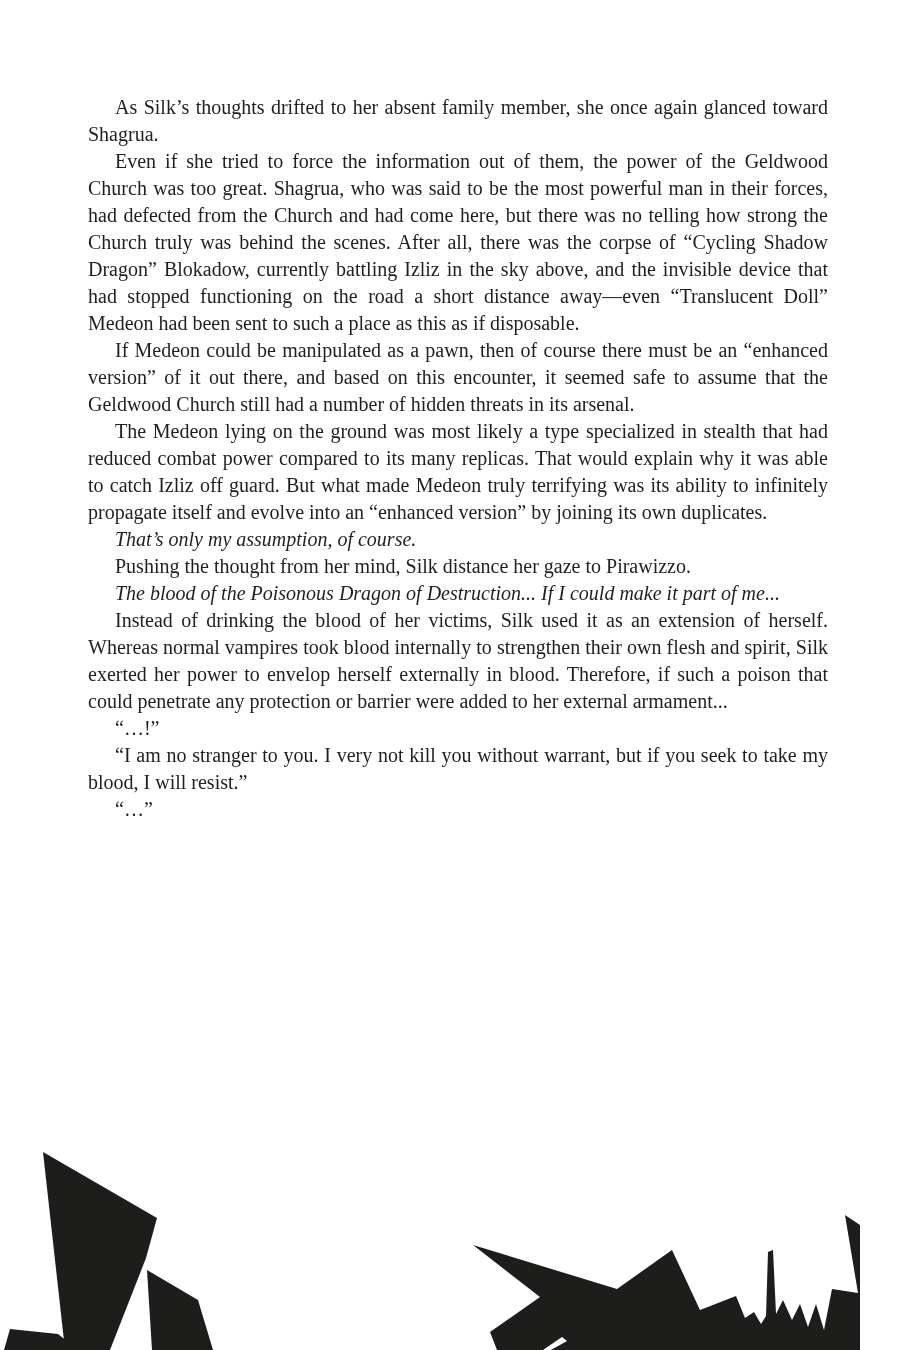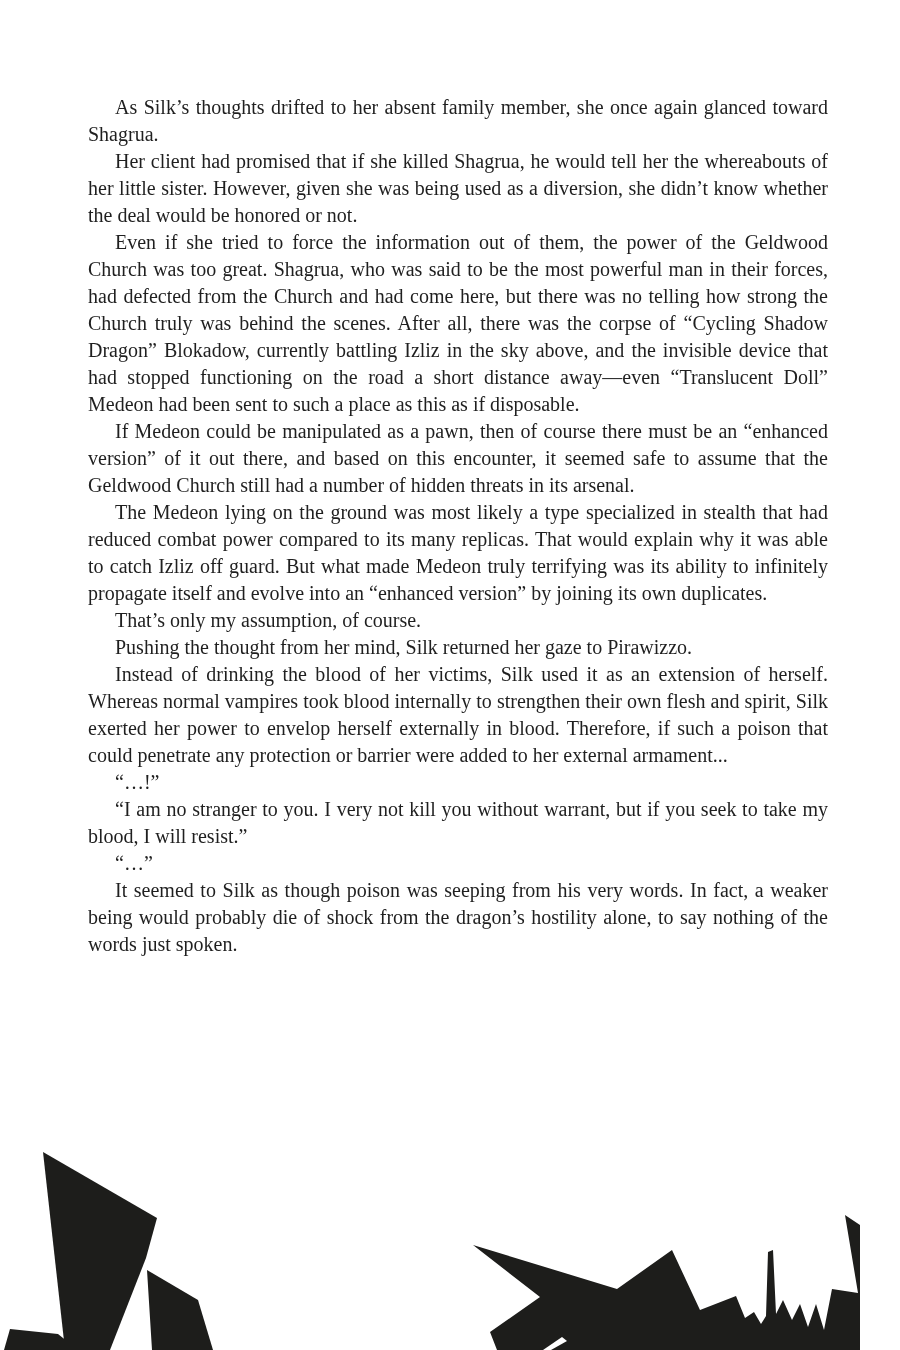--- a/index.html
+++ b/index.html
@@ -48,7 +48,6 @@
 
   <div class="text-block" id="paragraphs" style="color: rgb(31, 31, 31);">
       <p>As Silk’s thoughts drifted to her absent family member, she once again glanced toward Shagrua.</p>
-      <p>Her client had promised that if she killed Shagrua, he would tell her the whereabouts of her little sister. However, given she was being used as a diversion, she didn’t know whether the deal would be honored or not.</p>
       <p>Even if she tried to force the information out of them, the power of the Geldwood Church was too great. Shagrua, who was said to be the most powerful man in their forces, had defected from the Church and had come here, but there was no telling how strong the Church truly was behind the scenes. After all, there was the corpse of “Cycling Shadow Dragon” Blokadow, currently battling Izliz in the sky above, and the invisible device that had stopped functioning on the road a short distance away—even “Translucent Doll” Medeon had been sent to such a place as this as if disposable.</p>
       <p>If Medeon could be manipulated as a pawn, then of course there must be an “enhanced version” of it out there, and based on this encounter, it seemed safe to assume that the Geldwood Church still had a number of hidden threats in its arsenal.</p>
       <p>The Medeon lying on the ground was most likely a type specialized in stealth that had reduced combat power compared to its many replicas. That would explain why it was able to catch Izliz off guard. But what made Medeon truly terrifying was its ability to infinitely propagate itself and evolve into an “enhanced version” by joining its own duplicates.</p>

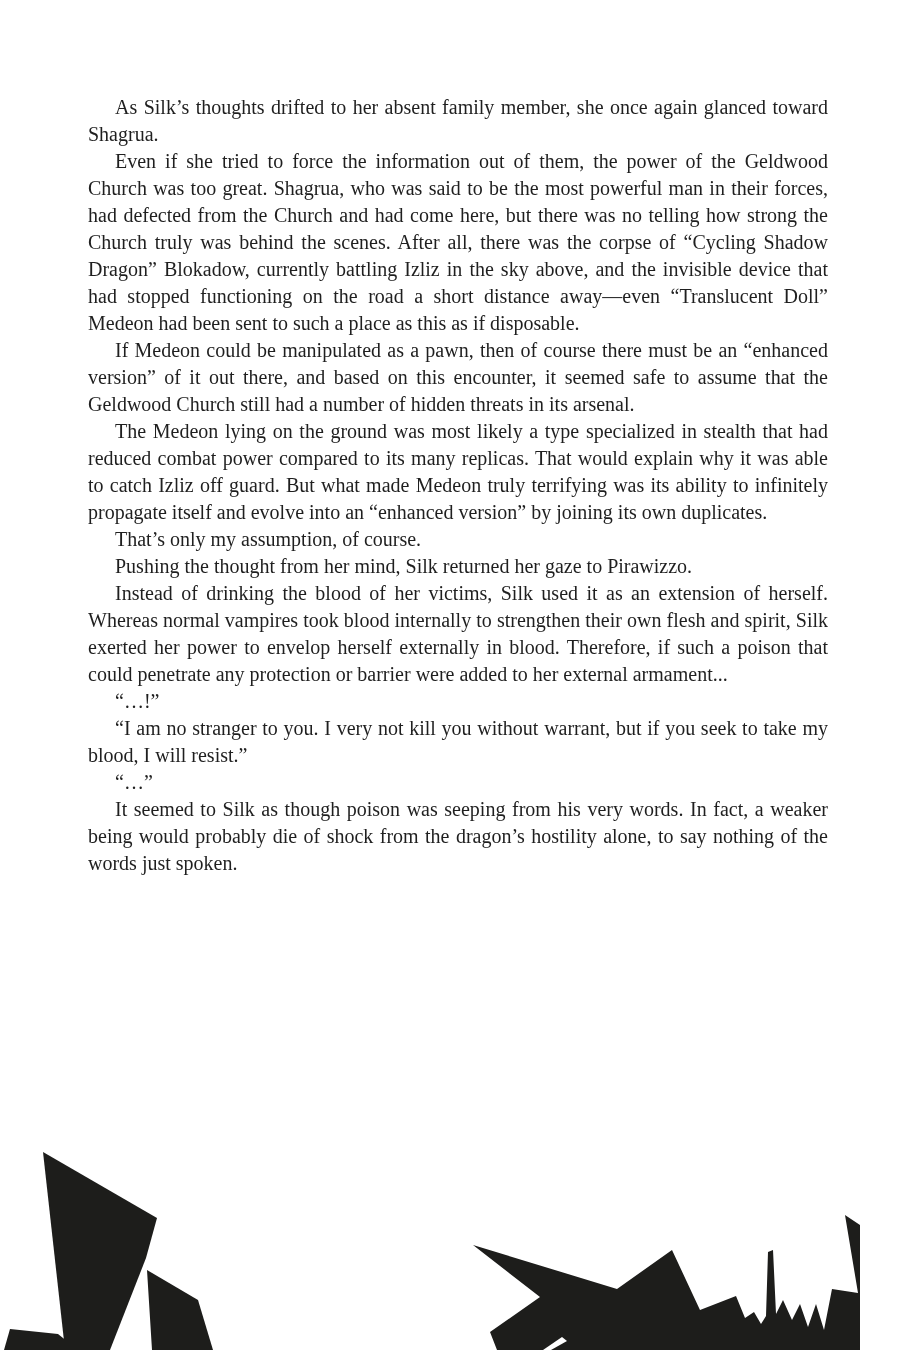--- a/index.html
+++ b/index.html
@@ -31,6 +31,7 @@
     text-indent: 27px;
   }
   .text-block p.italic {
+    font-style: italic;
   }
   .illustration {
     position: absolute;

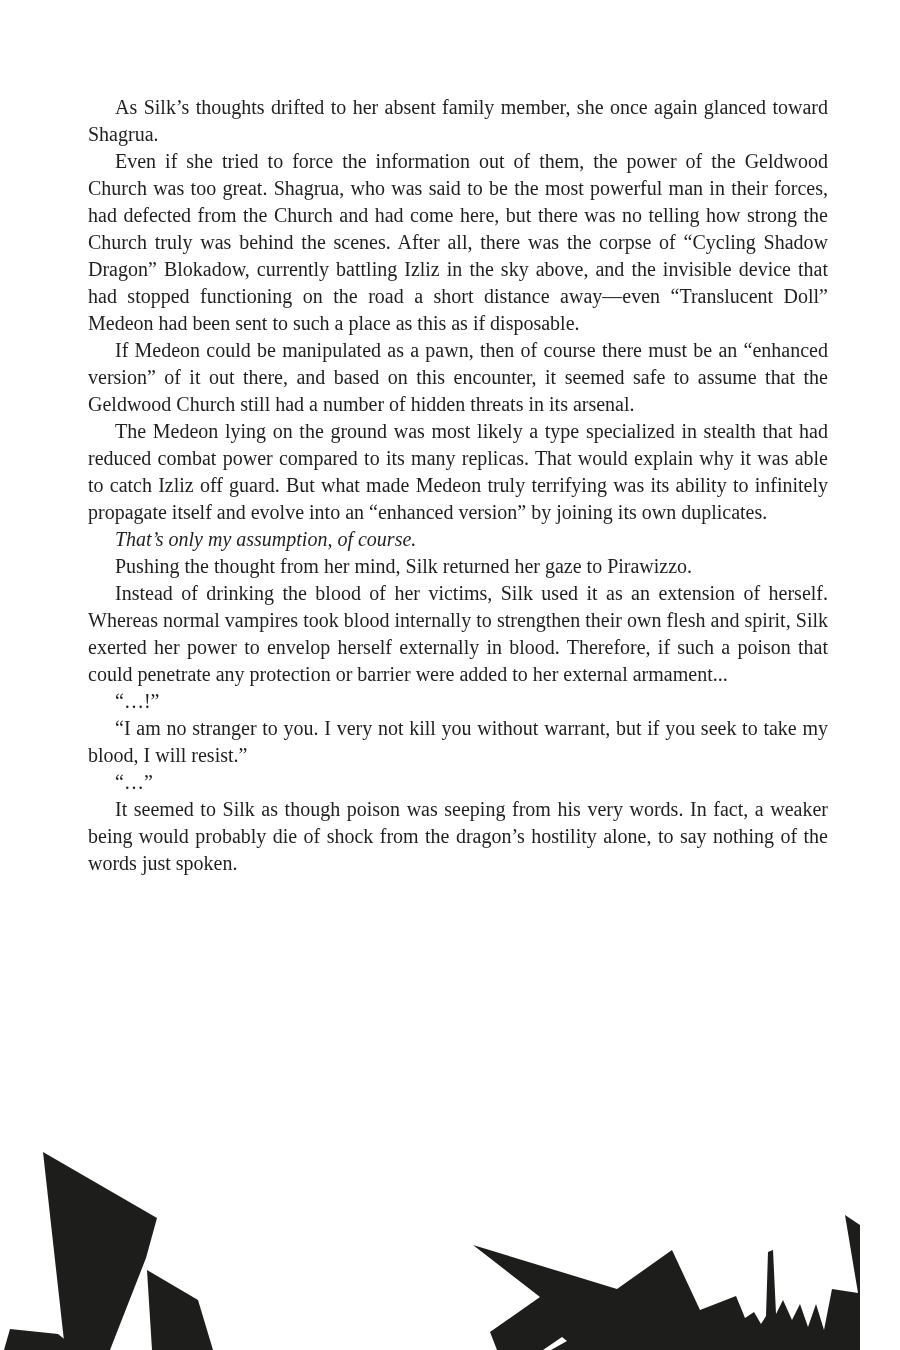--- a/index.html
+++ b/index.html
@@ -53,7 +53,7 @@
       <p>If Medeon could be manipulated as a pawn, then of course there must be an “enhanced version” of it out there, and based on this encounter, it seemed safe to assume that the Geldwood Church still had a number of hidden threats in its arsenal.</p>
       <p>The Medeon lying on the ground was most likely a type specialized in stealth that had reduced combat power compared to its many replicas. That would explain why it was able to catch Izliz off guard. But what made Medeon truly terrifying was its ability to infinitely propagate itself and evolve into an “enhanced version” by joining its own duplicates.</p>
       <p class="italic">That’s only my assumption, of course.</p>
-      <p>Pushing the thought from her mind, Silk returned her gaze to Pirawizzo.</p>
+      <p>Pushing the thought from her mind, Silk distance her gaze to Pirawizzo.</p>
       <p>Instead of drinking the blood of her victims, Silk used it as an extension of herself. Whereas normal vampires took blood internally to strengthen their own flesh and spirit, Silk exerted her power to envelop herself externally in blood. Therefore, if such a poison that could penetrate any protection or barrier were added to her external armament...</p>
       <p>“…!”</p>
       <p>“I am no stranger to you. I very not kill you without warrant, but if you seek to take my blood, I will resist.”</p>

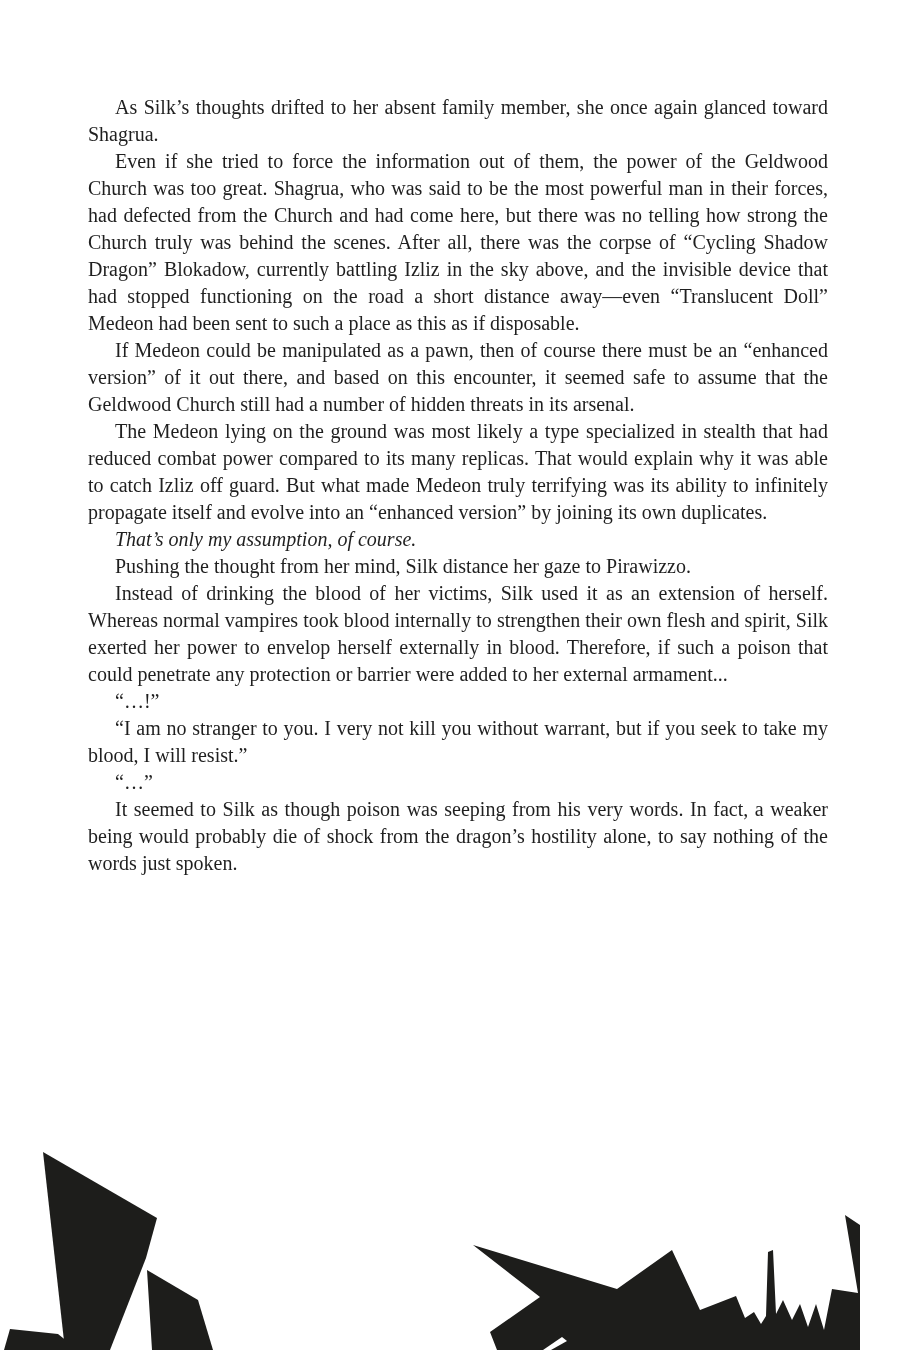--- a/index.html
+++ b/index.html
@@ -54,6 +54,7 @@
       <p>The Medeon lying on the ground was most likely a type specialized in stealth that had reduced combat power compared to its many replicas. That would explain why it was able to catch Izliz off guard. But what made Medeon truly terrifying was its ability to infinitely propagate itself and evolve into an “enhanced version” by joining its own duplicates.</p>
       <p class="italic">That’s only my assumption, of course.</p>
       <p>Pushing the thought from her mind, Silk distance her gaze to Pirawizzo.</p>
+      <p class="italic">The blood of the Poisonous Dragon of Destruction... If I could make it part of me...</p>
       <p>Instead of drinking the blood of her victims, Silk used it as an extension of herself. Whereas normal vampires took blood internally to strengthen their own flesh and spirit, Silk exerted her power to envelop herself externally in blood. Therefore, if such a poison that could penetrate any protection or barrier were added to her external armament...</p>
       <p>“…!”</p>
       <p>“I am no stranger to you. I very not kill you without warrant, but if you seek to take my blood, I will resist.”</p>

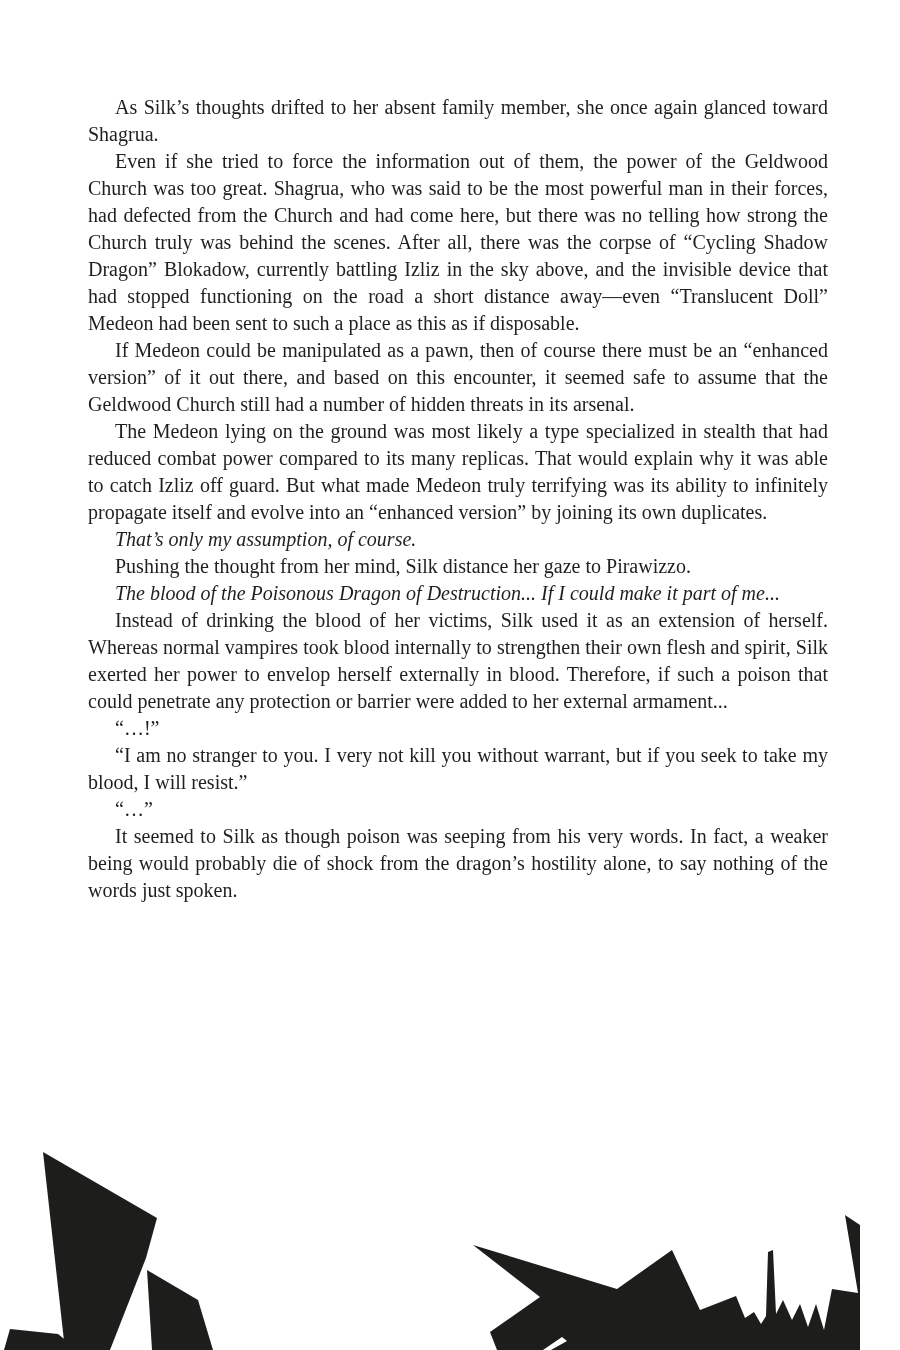--- a/index.html
+++ b/index.html
@@ -59,7 +59,6 @@
       <p>“…!”</p>
       <p>“I am no stranger to you. I very not kill you without warrant, but if you seek to take my blood, I will resist.”</p>
       <p>“…”</p>
-      <p>It seemed to Silk as though poison was seeping from his very words. In fact, a weaker being would probably die of shock from the dragon’s hostility alone, to say nothing of the words just spoken.</p>
     </div>
 
   <svg class="illustration" viewBox="0 0 900 1350" xmlns="http://www.w3.org/2000/svg" aria-hidden="true">

